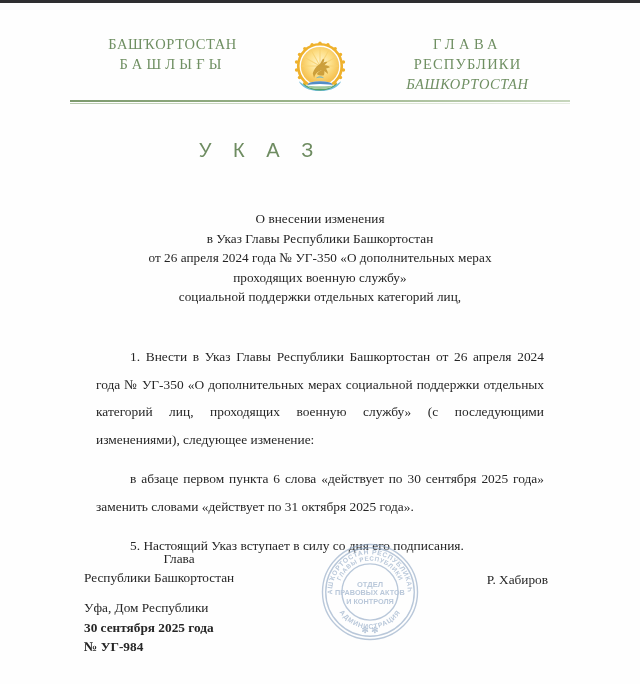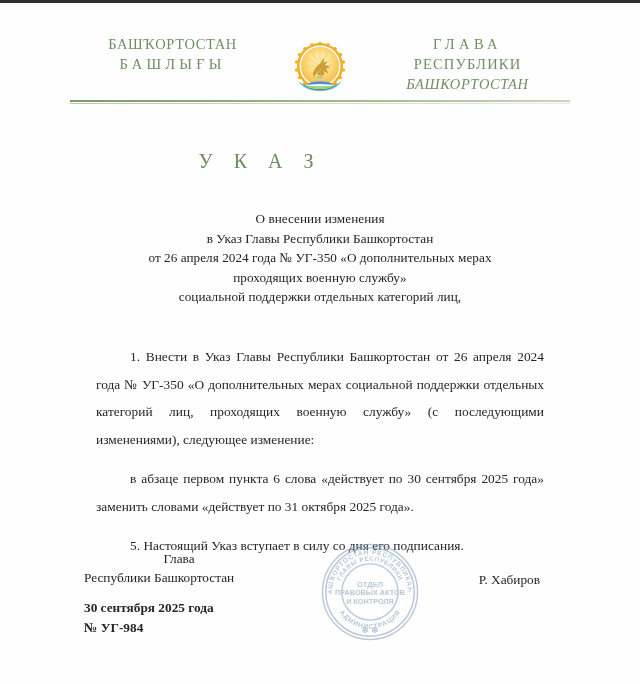--- a/index.html
+++ b/index.html
@@ -91,8 +91,7 @@
     font-size: 20px;
     letter-spacing: 8px;
     text-indent: 8px;
-    font-family: Liberation Serif, serif;
-    margin-top: 11px;
+    font-family: Liberation Sans, sans-serif;
   }
 
   

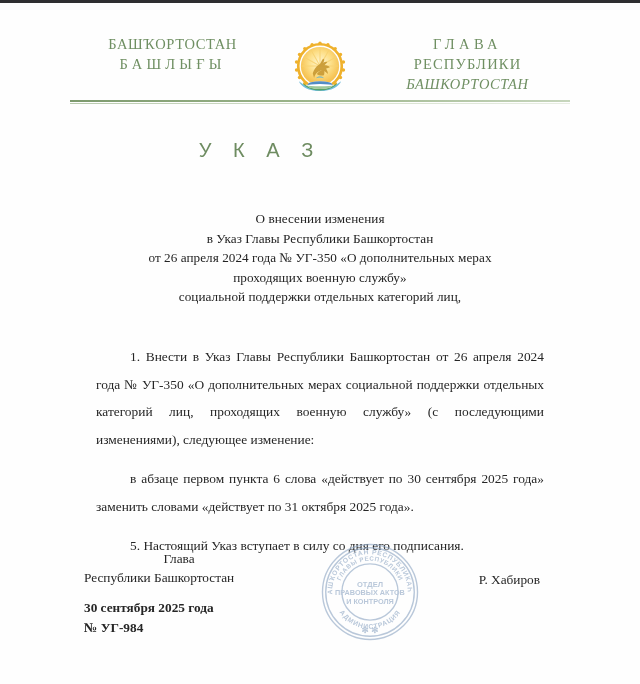--- a/index.html
+++ b/index.html
@@ -146,7 +146,7 @@
   }
   .sig-right {
     position: absolute;
-    right: 16px;
+    right: 8px;
     top: 21px;
     text-align: center;
   }

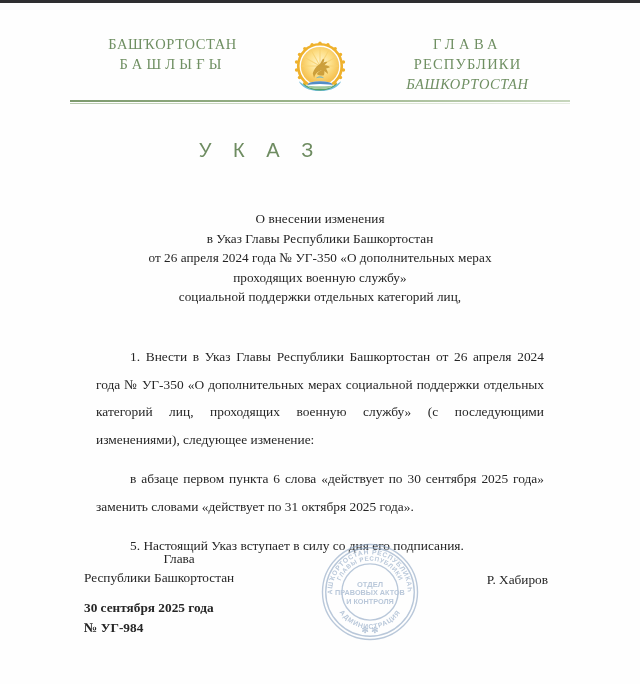--- a/index.html
+++ b/index.html
@@ -281,6 +281,7 @@
   </div>
 
   <div class="place-block">
+    <div>Уфа, Дом Республики</div>
     <div class="bold">30 сентября 2025 года</div>
     <div class="bold">№ УГ-984</div>
   </div>

